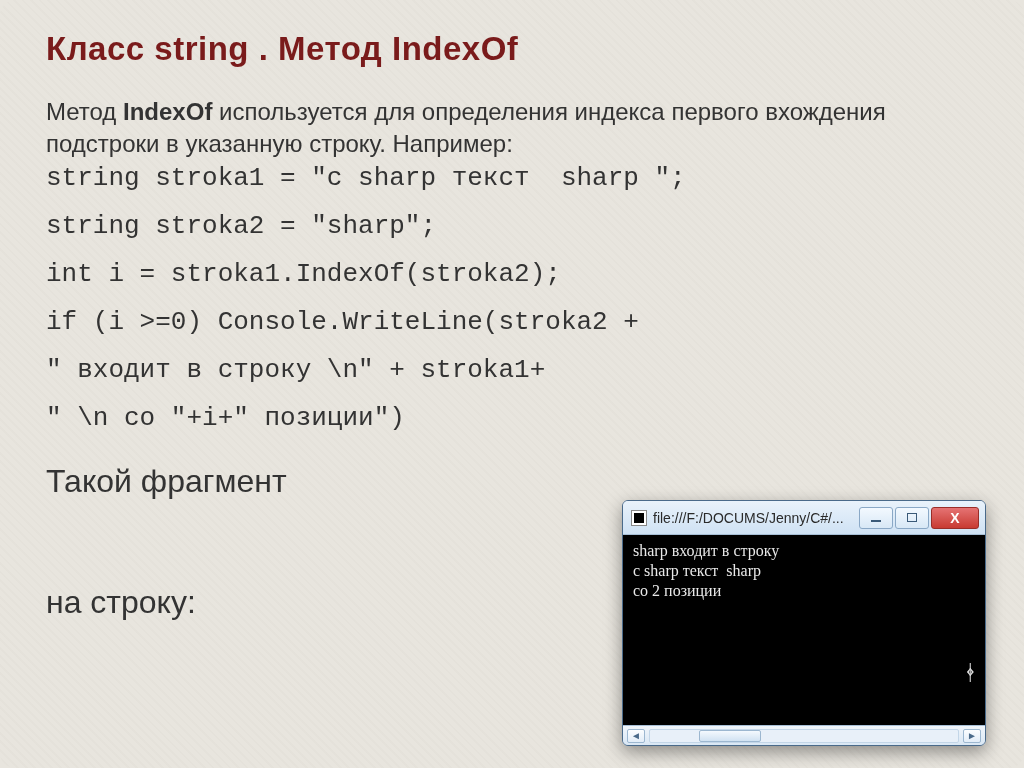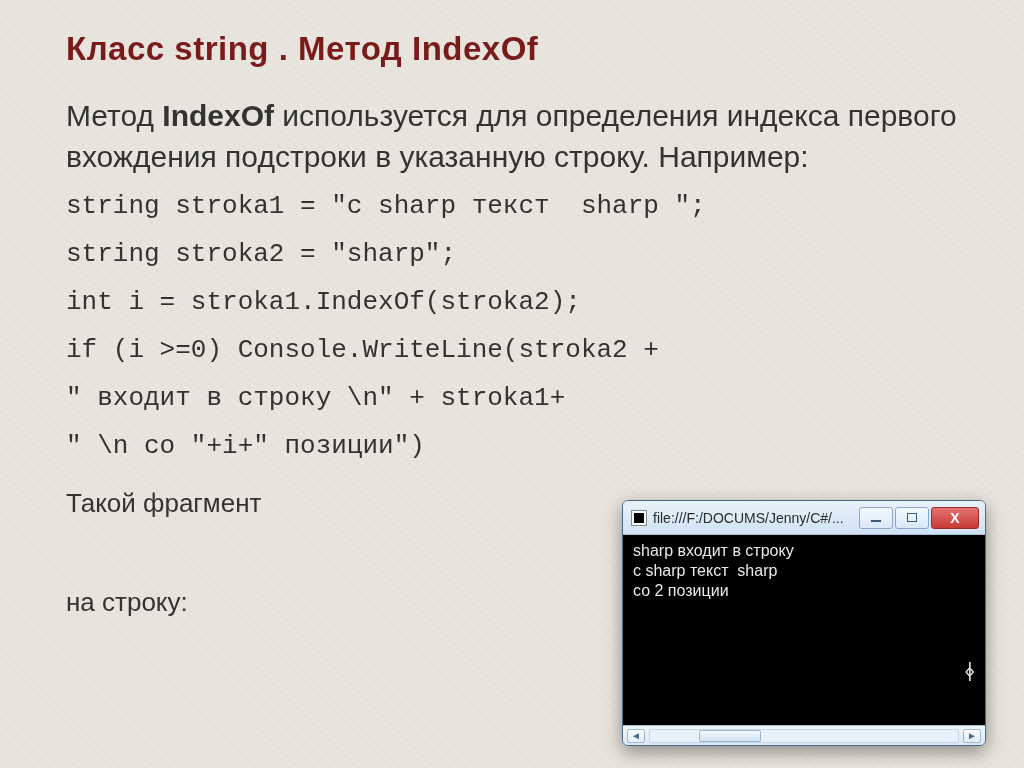--- a/index.html
+++ b/index.html
@@ -13,7 +13,7 @@
   .slide {
     width: 100%;
     height: 100%;
-    padding: 30px 66px;
+    padding: 30px 46px;
     position: relative;
     background-image:
       repeating-linear-gradient(45deg, rgba(180,175,165,0.06) 0 2px, transparent 2px 6px);

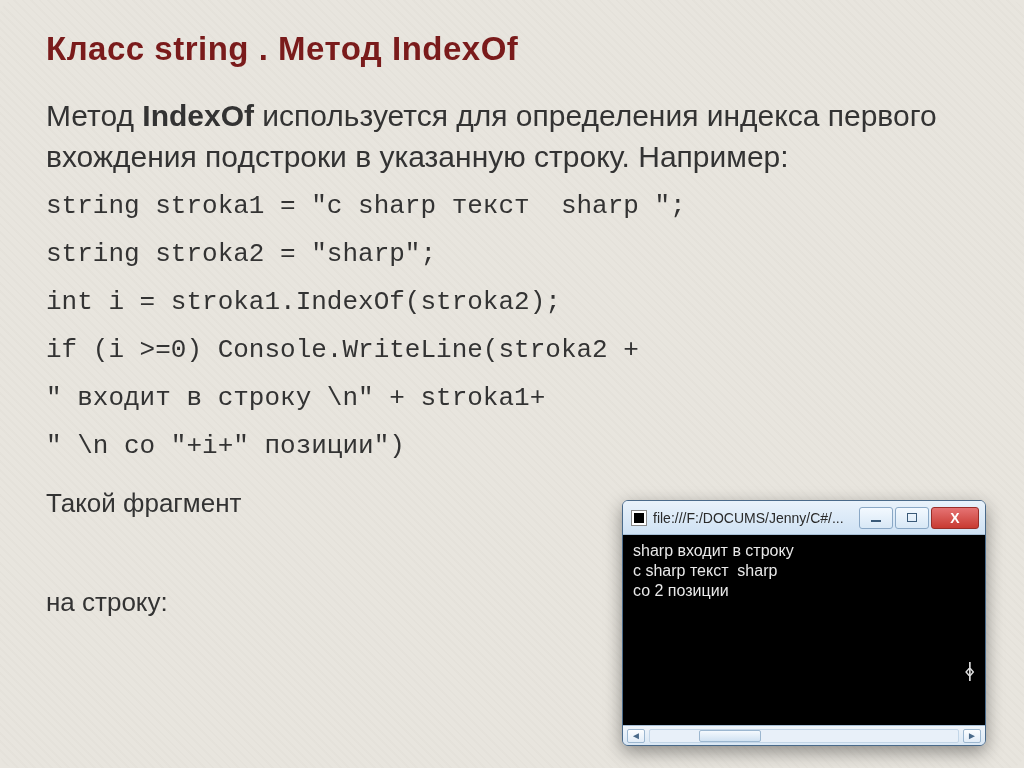--- a/index.html
+++ b/index.html
@@ -28,9 +28,9 @@
   }
   .body-text {
     color: #333;
-    font-size: 30px;
+    font-size: 24px;
     line-height: 1.35;
-    margin-bottom: 14px;
+    margin-bottom: 2px;
   }
   .body-text .bold { font-weight: bold; }
   .code-line {

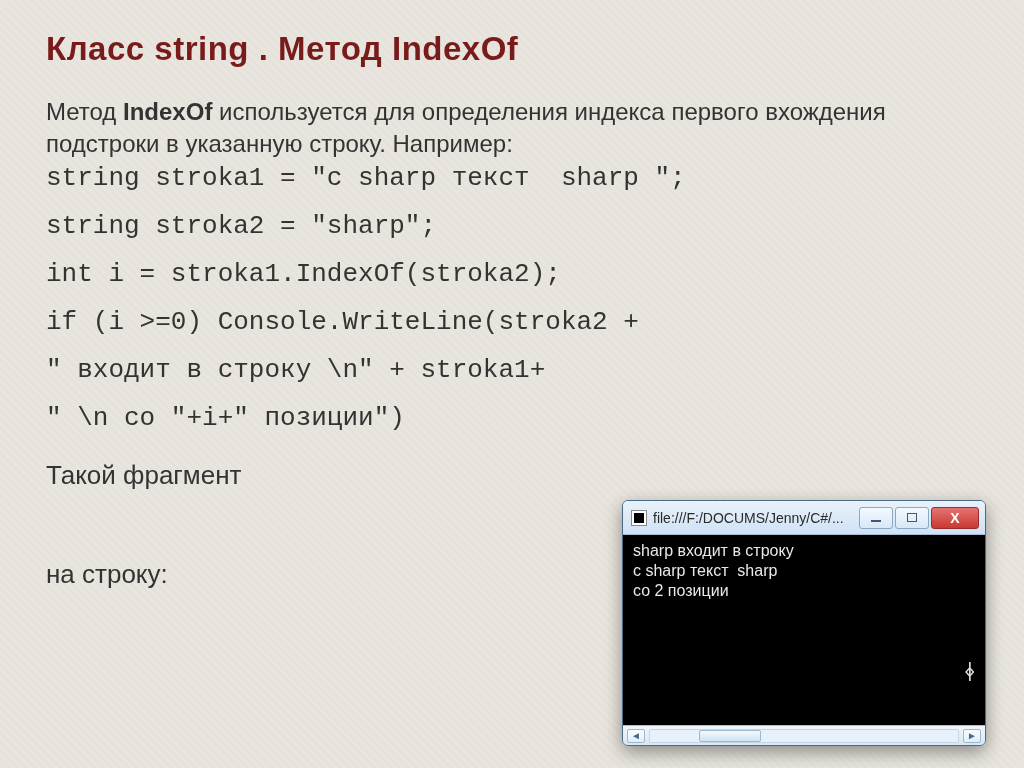--- a/index.html
+++ b/index.html
@@ -48,7 +48,7 @@
   }
   .lower-text {
     color: #333;
-    font-size: 26px;
+    font-size: 32px;
     line-height: 1.9;
     flex: 1;
   }

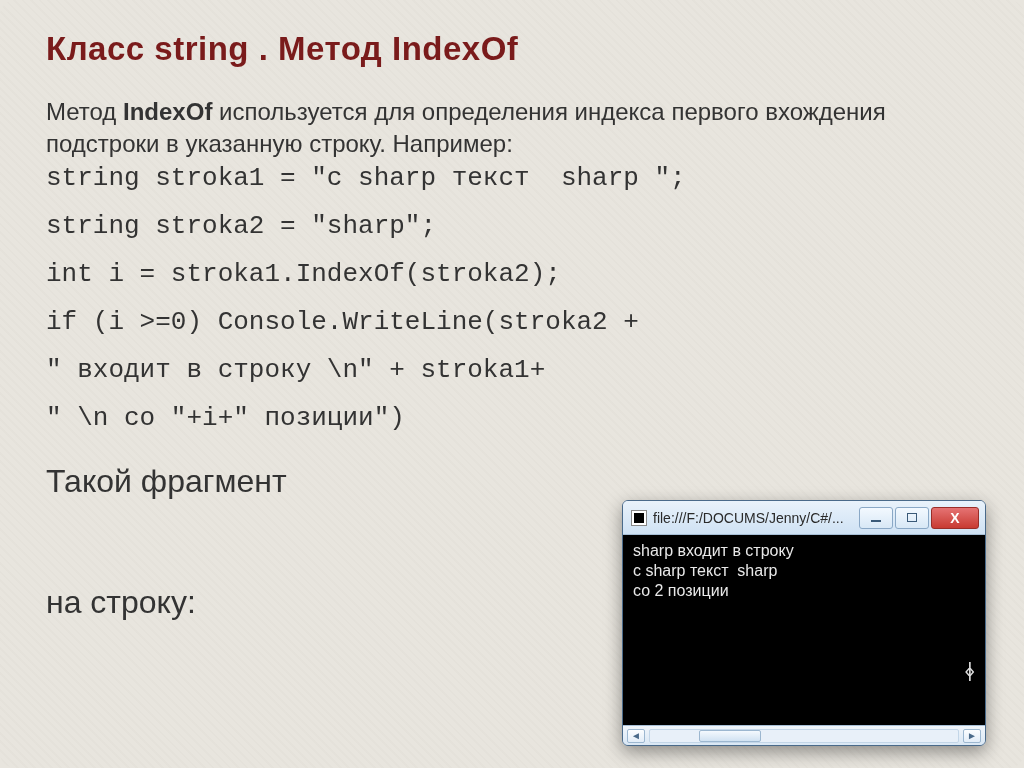--- a/index.html
+++ b/index.html
@@ -130,7 +130,7 @@
   .console-body {
     background: #000;
     color: #e8e8e8;
-    font-family: Liberation Sans, sans-serif;
+    font-family: Liberation Serif, serif;
     font-size: 16px;
     line-height: 1.25;
     padding: 6px 10px 10px 10px;

